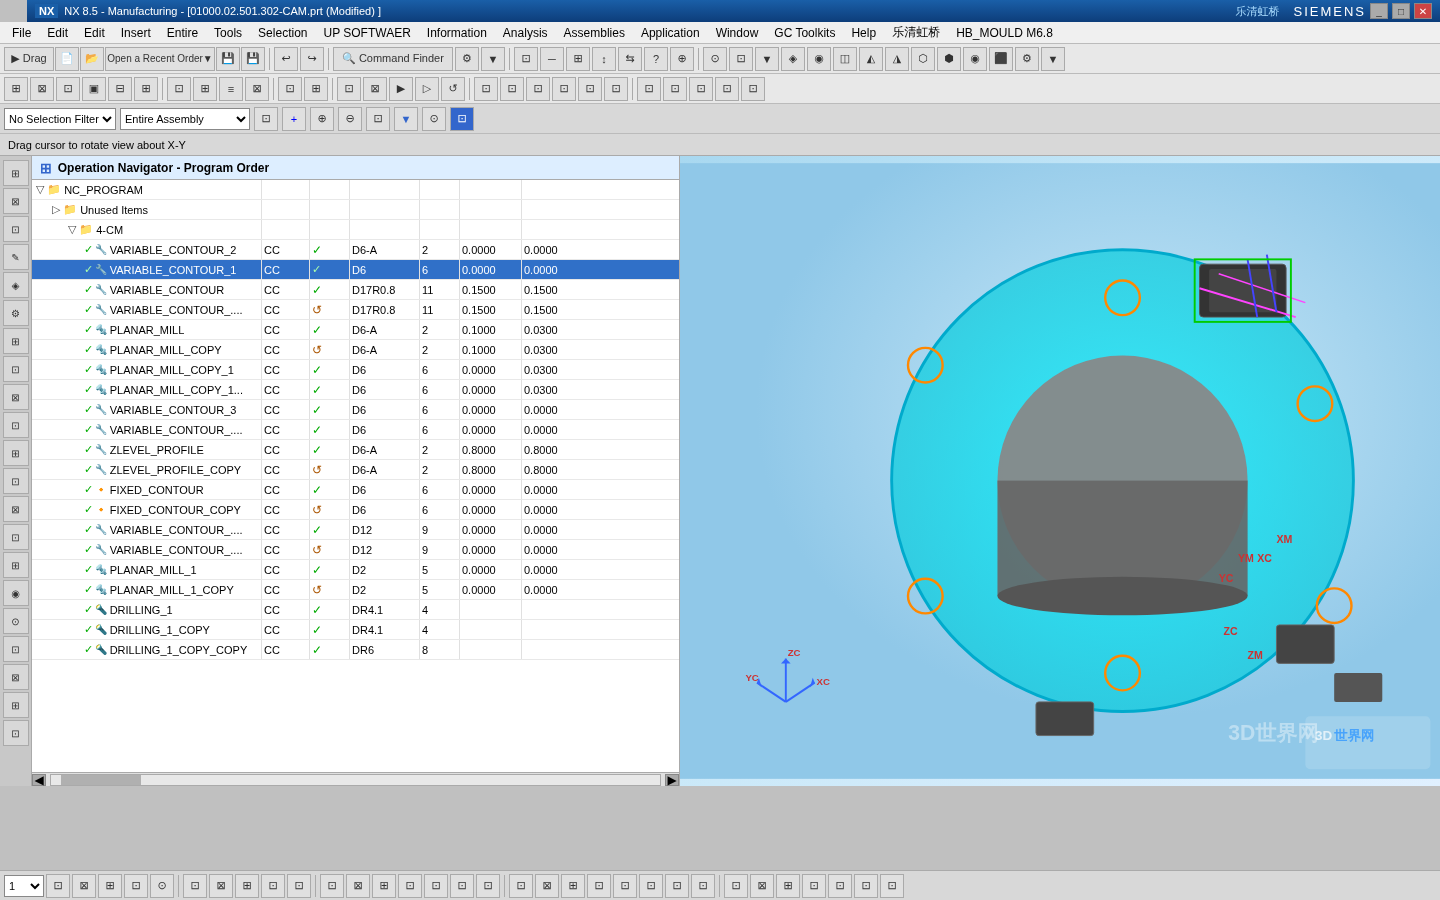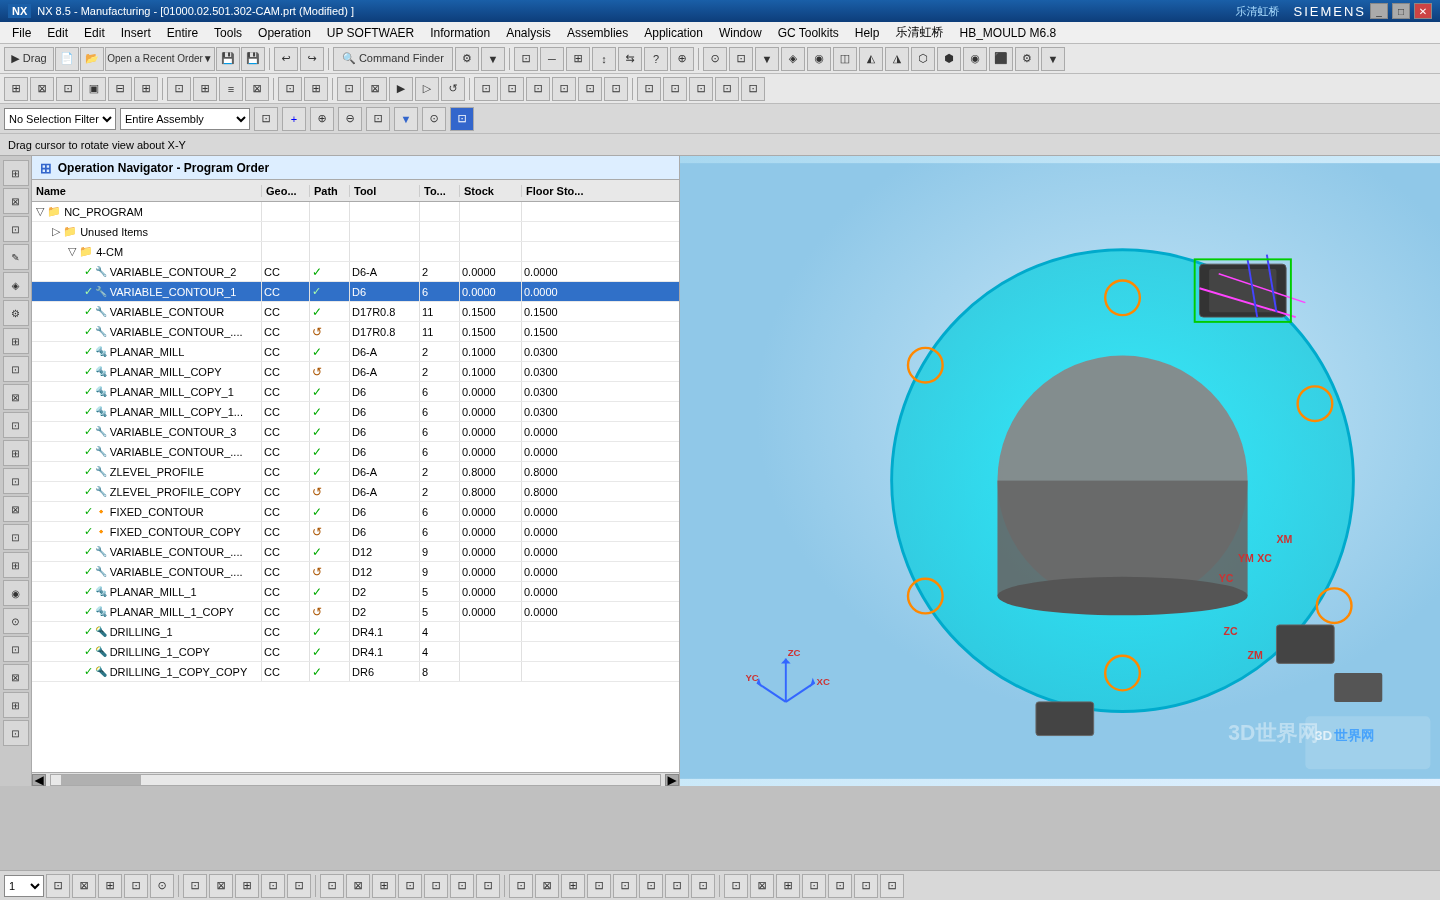--- a/index.html
+++ b/index.html
@@ -15,6 +15,7 @@
       justify-content: space-between;
       padding: 0 8px;
       font-size: 11px;
+      margin-left: 27px;
     }
     #title-bar-left { display: flex; align-items: center; gap: 6px; }
     #title-bar-right { display: flex; align-items: center; gap: 4px; }

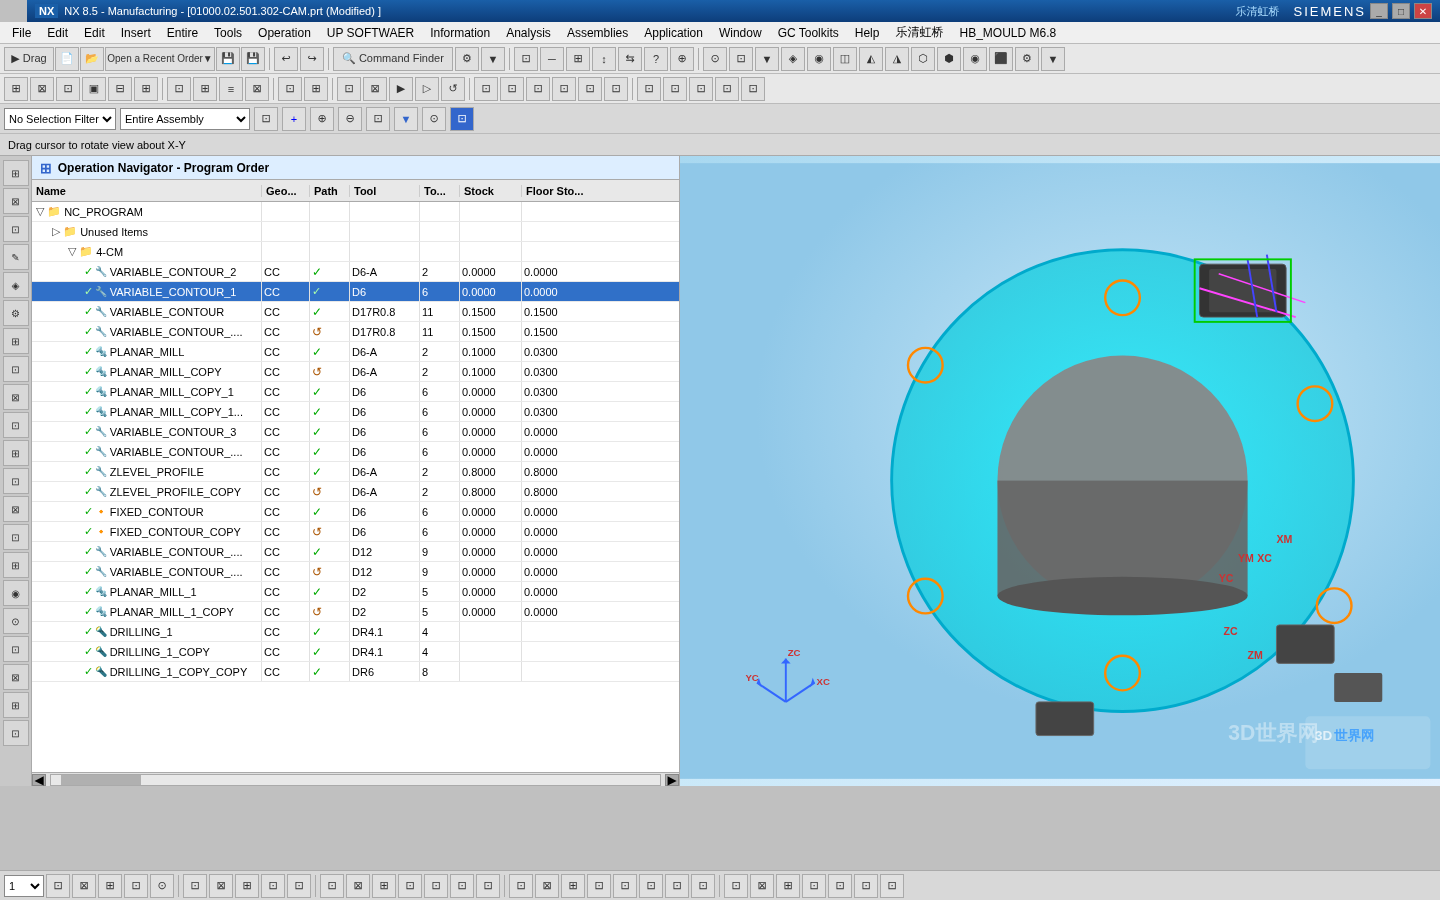--- a/index.html
+++ b/index.html
@@ -249,7 +249,7 @@
   <span class="menu-item">Insert</span>
   <span class="menu-item">Entire</span>
   <span class="menu-item">Tools</span>
-  <span class="menu-item">Operation</span>
+  <span class="menu-item">Selection</span>
   <span class="menu-item">UP SOFTWAER</span>
   <span class="menu-item">Information</span>
   <span class="menu-item">Analysis</span>

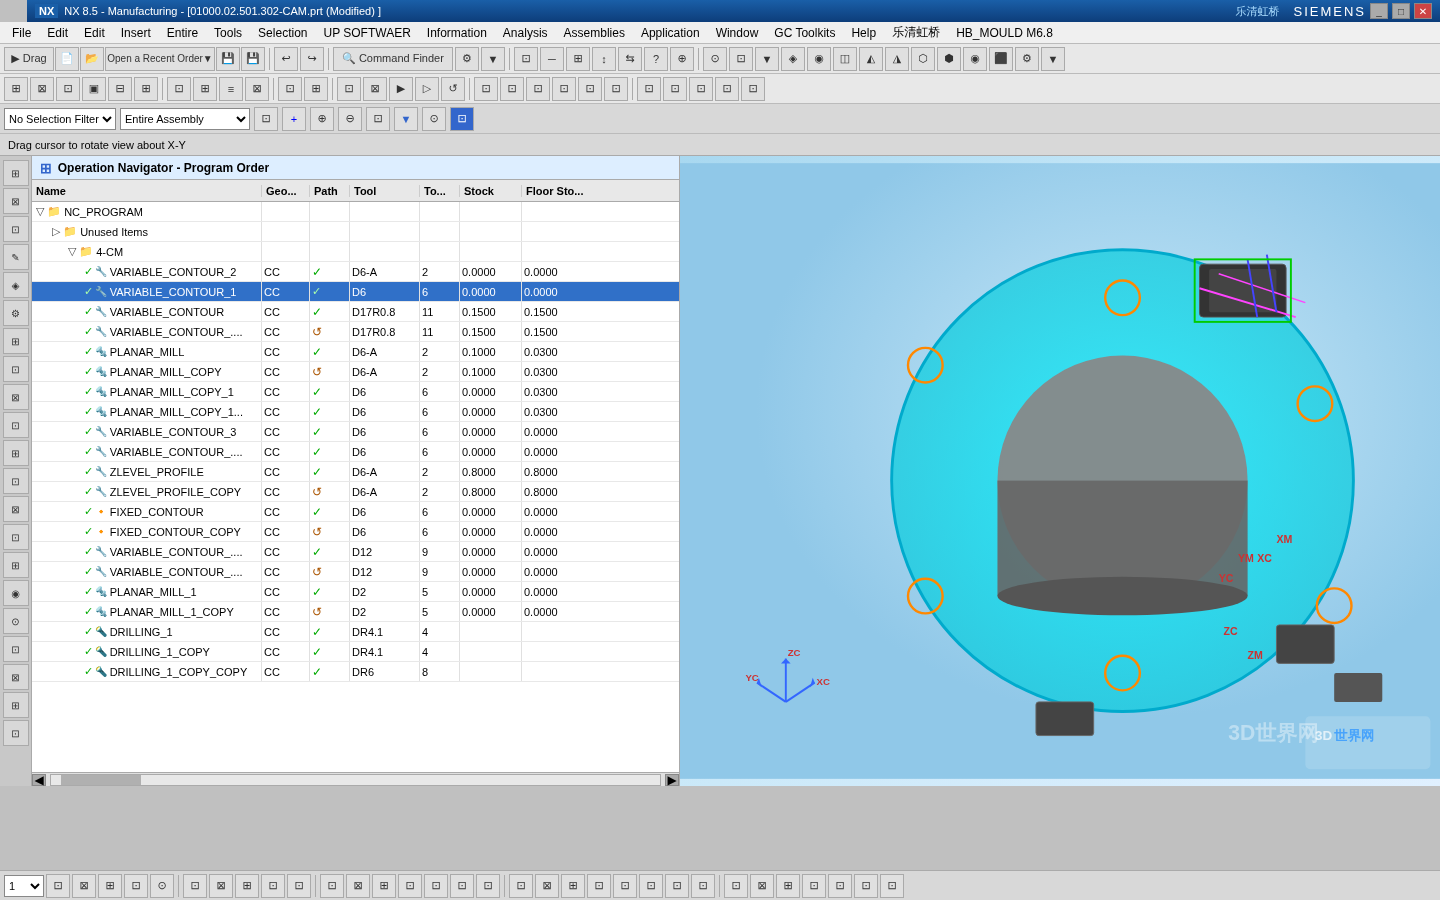--- a/index.html
+++ b/index.html
@@ -392,15 +392,6 @@
       <span>Operation Navigator - Program Order</span>
     </div>
 
-    <div id="nav-table-header">
-      <div class="col-name">Name</div>
-      <div class="col-geo">Geo...</div>
-      <div class="col-path">Path</div>
-      <div class="col-tool">Tool</div>
-      <div class="col-to">To...</div>
-      <div class="col-stock">Stock</div>
-      <div class="col-floor">Floor Sto...</div>
-    </div>
 
     <div id="nav-table-body">
 

